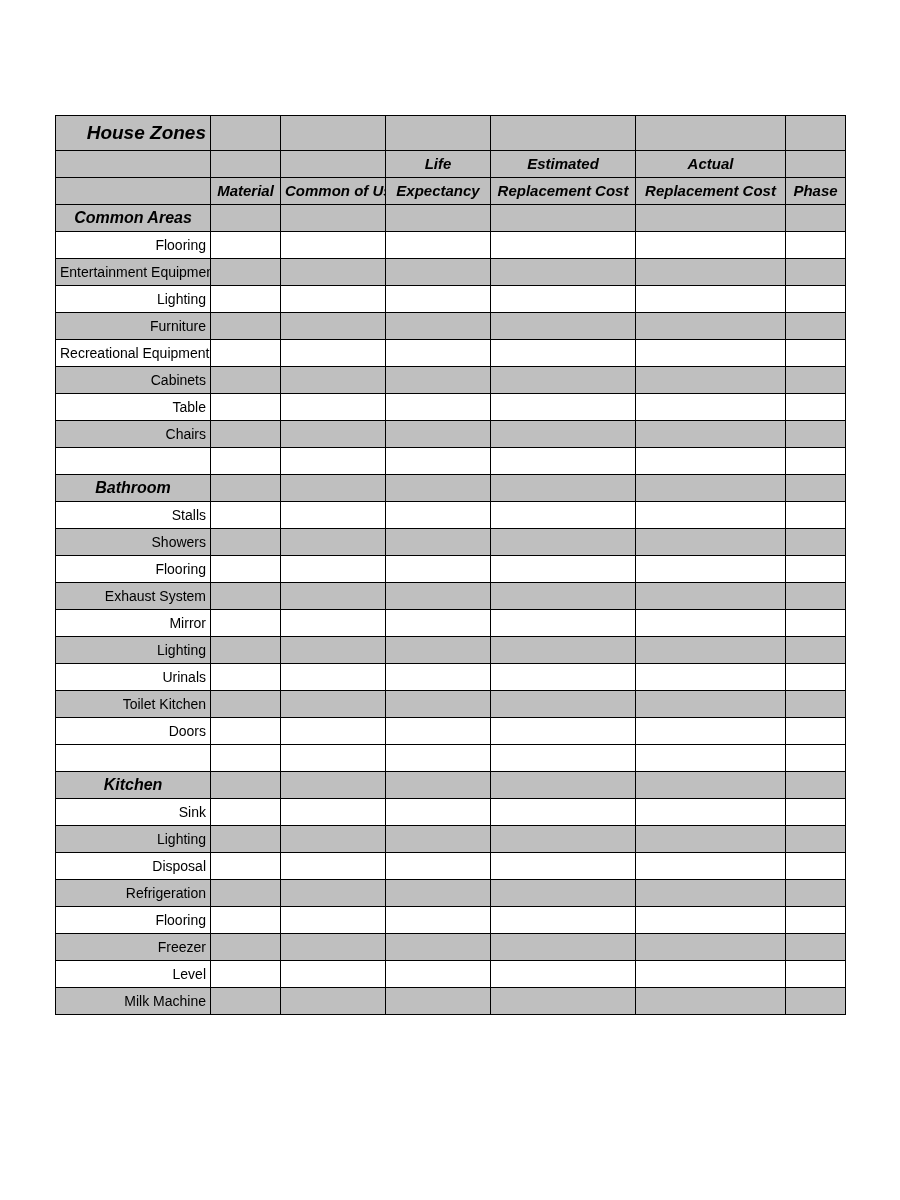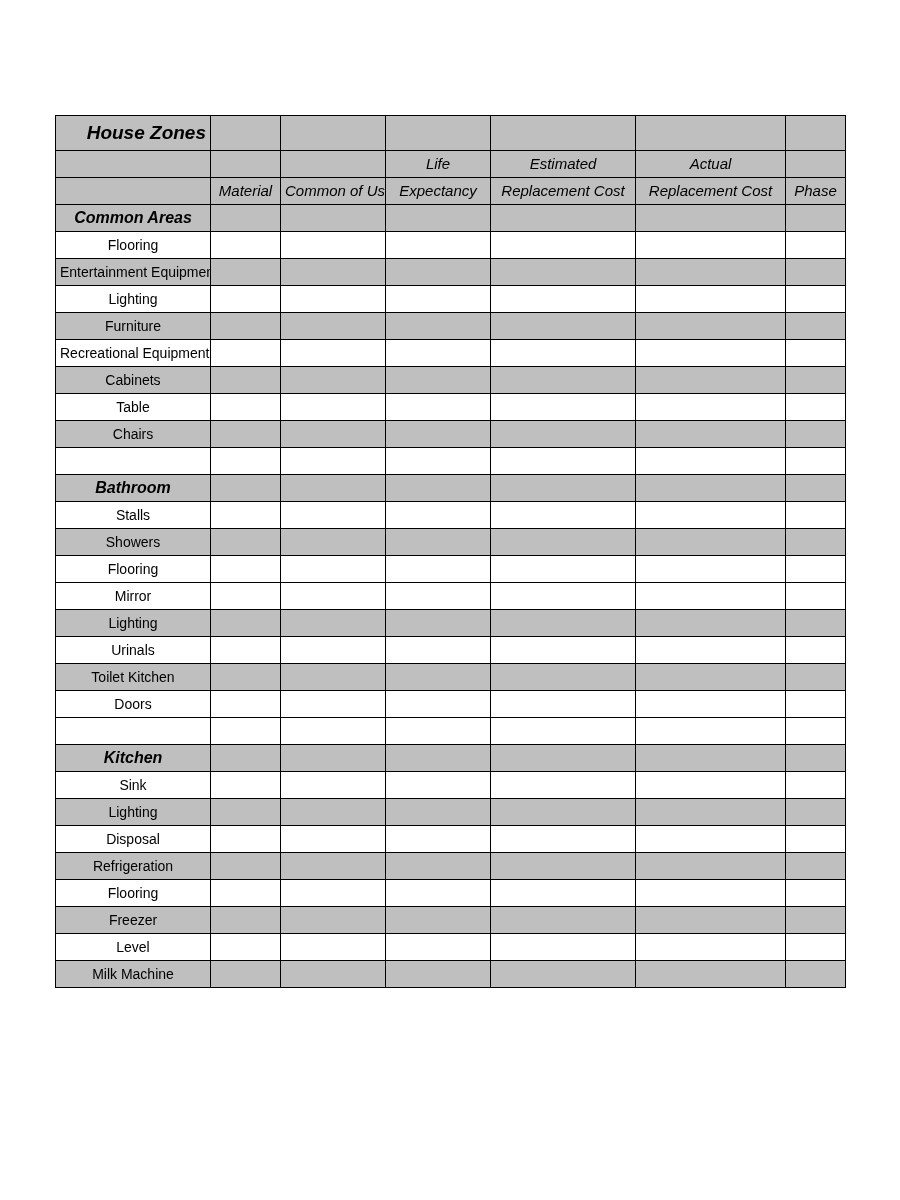--- a/index.html
+++ b/index.html
@@ -17,7 +17,7 @@
   td.g{background:#bfbfbf;}
   td.w{background:#ffffff;}
   .title{font-weight:bold;font-style:italic;font-size:19px;text-align:right;}
-  .hdr{font-weight:normal;font-style:italic;font-size:15px;text-align:center;}
+  .hdr{font-weight:bold;font-style:italic;font-size:15px;text-align:center;}
   .sec{font-weight:bold;font-style:italic;font-size:16px;text-align:center;}
   .item{font-size:14px;text-align:center;}
   .tall{height:34px;line-height:34px;}

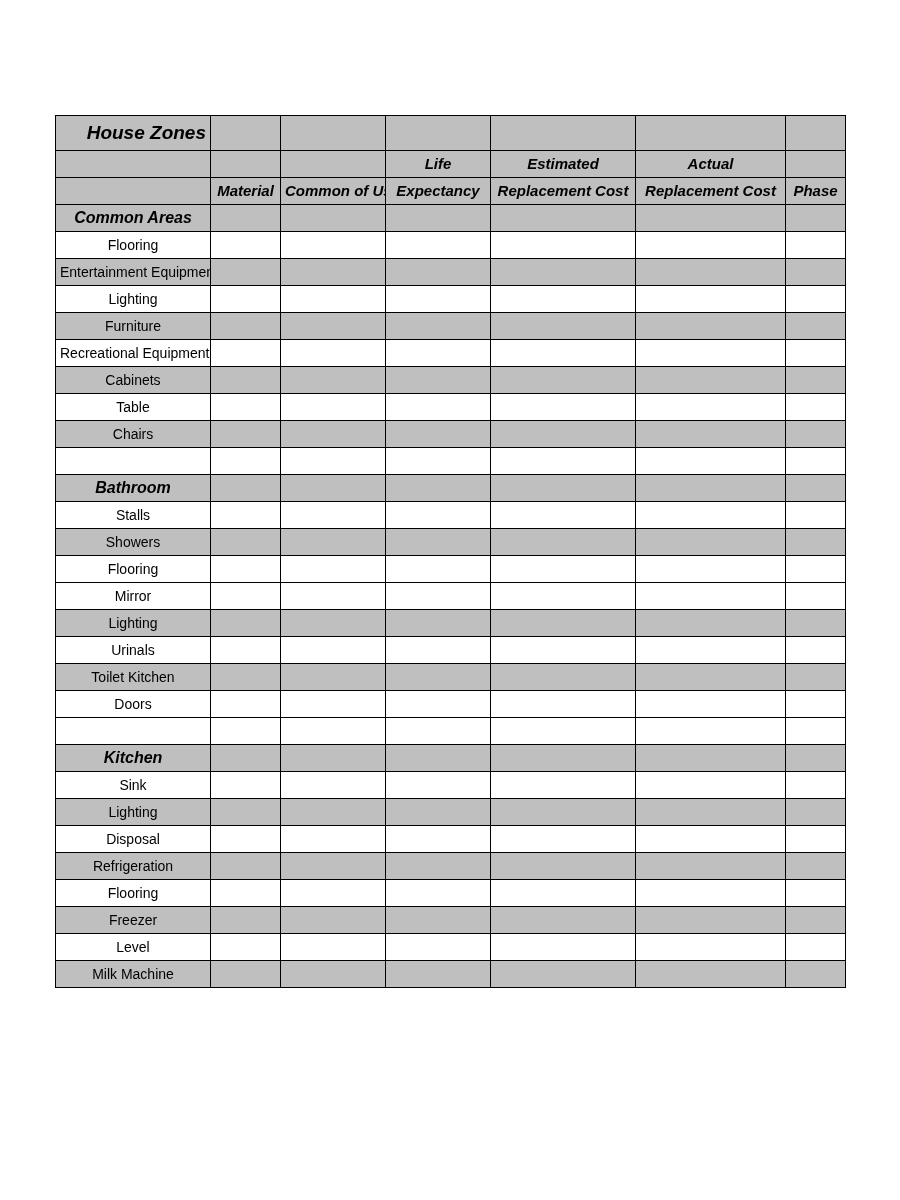--- a/index.html
+++ b/index.html
@@ -19,7 +19,7 @@
   .title{font-weight:bold;font-style:italic;font-size:19px;text-align:right;}
   .hdr{font-weight:bold;font-style:italic;font-size:15px;text-align:center;}
   .sec{font-weight:bold;font-style:italic;font-size:16px;text-align:center;}
-  .item{font-size:14px;text-align:center;}
+  .item{font-size:14px;text-align:right;}
   .tall{height:34px;line-height:34px;}
 </style>
 </head>

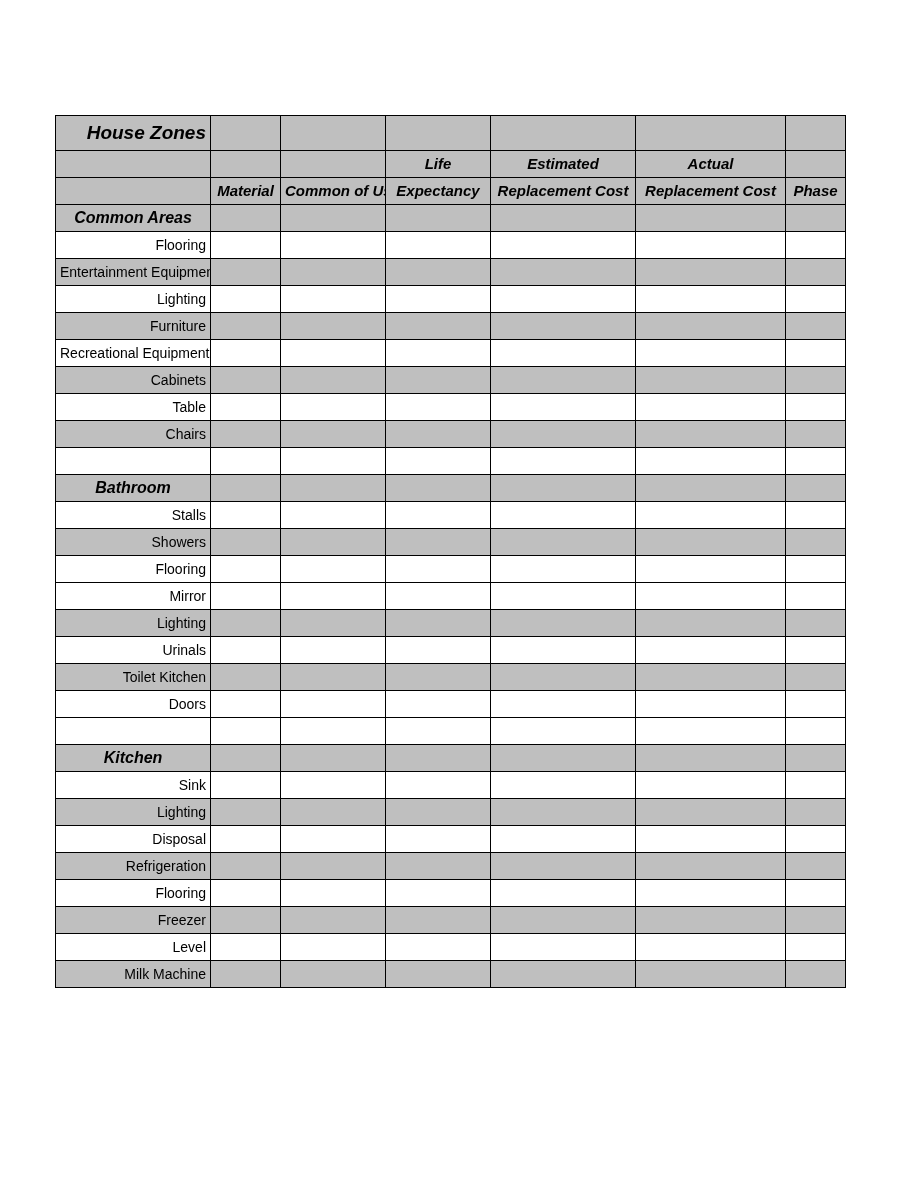--- a/index.html
+++ b/index.html
@@ -191,6 +191,15 @@
           <td class="w"></td>
         </tr>
         <tr>
+          <td class="g item">Exhaust System</td>
+          <td class="g"></td>
+          <td class="g"></td>
+          <td class="g"></td>
+          <td class="g"></td>
+          <td class="g"></td>
+          <td class="g"></td>
+        </tr>
+        <tr>
           <td class="w item">Mirror</td>
           <td class="w"></td>
           <td class="w"></td>

